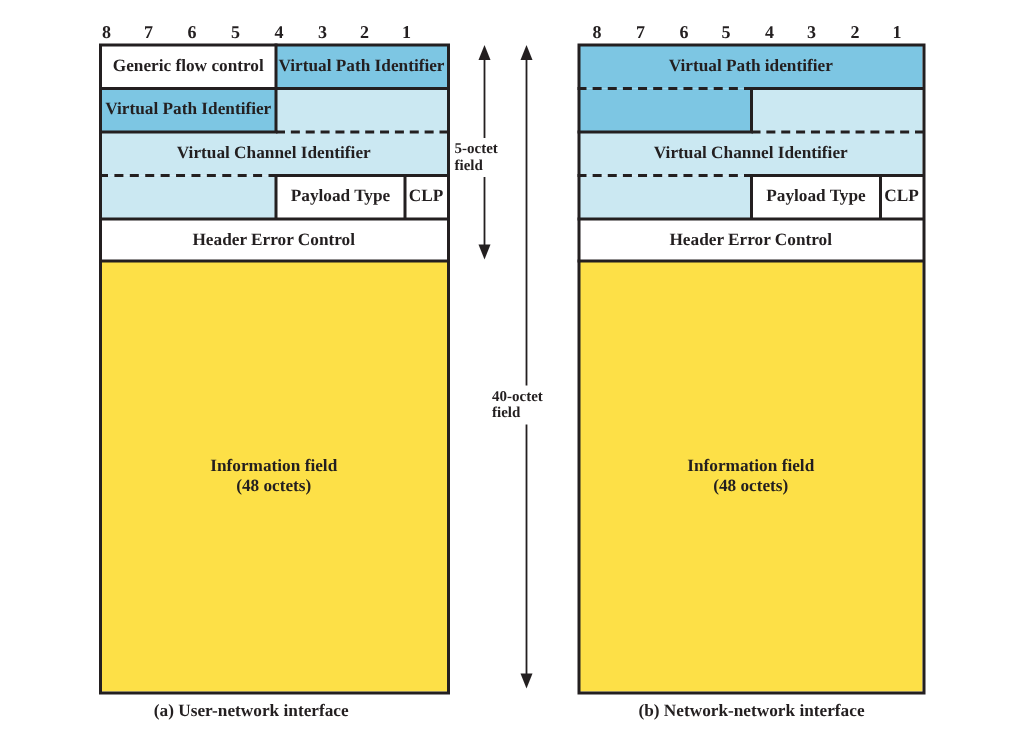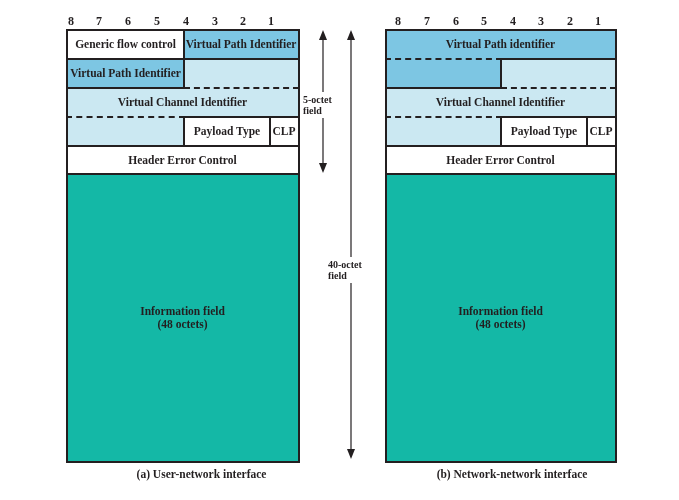--- a/index.html
+++ b/index.html
@@ -16,7 +16,7 @@
   .dark{background:#7dc6e3;}
   .light{background:#cbe8f2;}
   .white{background:#fff;}
-  .gray{background:#14b8a6;}
+  .gray{background:#fde047;}
   .caption{position:absolute;top:468px;font-size:11.5px;text-align:center;}
   .side-label{position:absolute;font-size:10px;text-align:left;line-height:1.1;background:#fff;padding:2px 0;}
 </style>

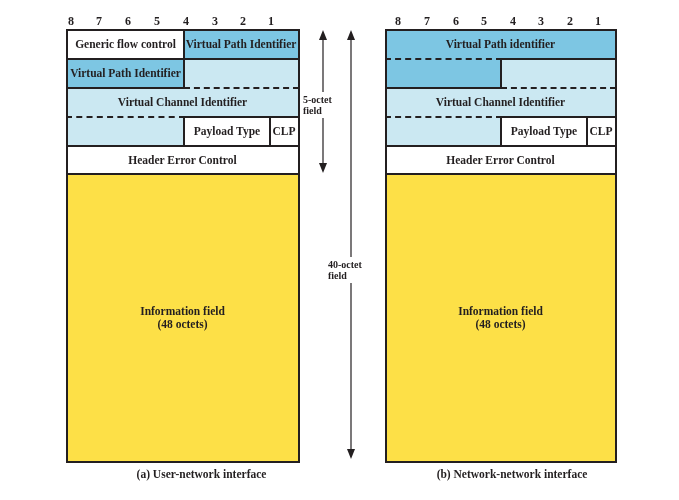--- a/index.html
+++ b/index.html
@@ -123,7 +123,7 @@
   <div>field</div>
 </div>
 
-<div class="caption" style="left:85px;width:233px;">(a) User-network interface</div>
+<div class="caption" style="left:51px;width:233px;">(a) User-network interface</div>
 <div class="caption" style="left:396px;width:232px;">(b) Network-network interface</div>
 
 </body></html>

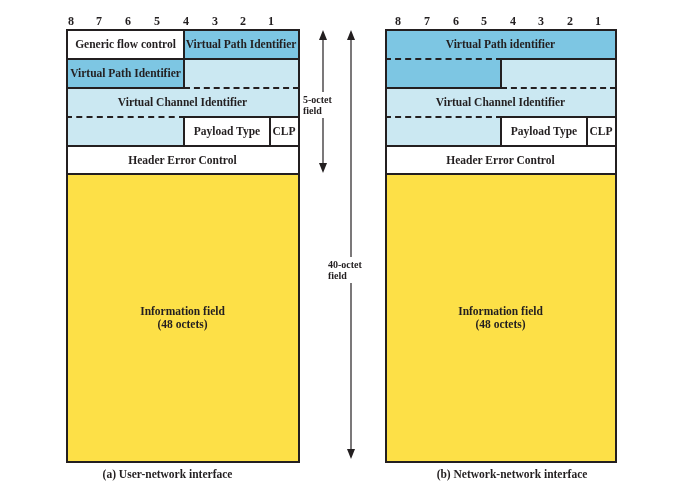--- a/index.html
+++ b/index.html
@@ -124,6 +124,6 @@
 </div>
 
 <div class="caption" style="left:51px;width:233px;">(a) User-network interface</div>
-<div class="caption" style="left:396px;width:232px;">(b) Network-network interface</div>
+<div class="caption" style="left:385px;width:232px;">(b) Network-network interface</div>
 
 </body></html>

